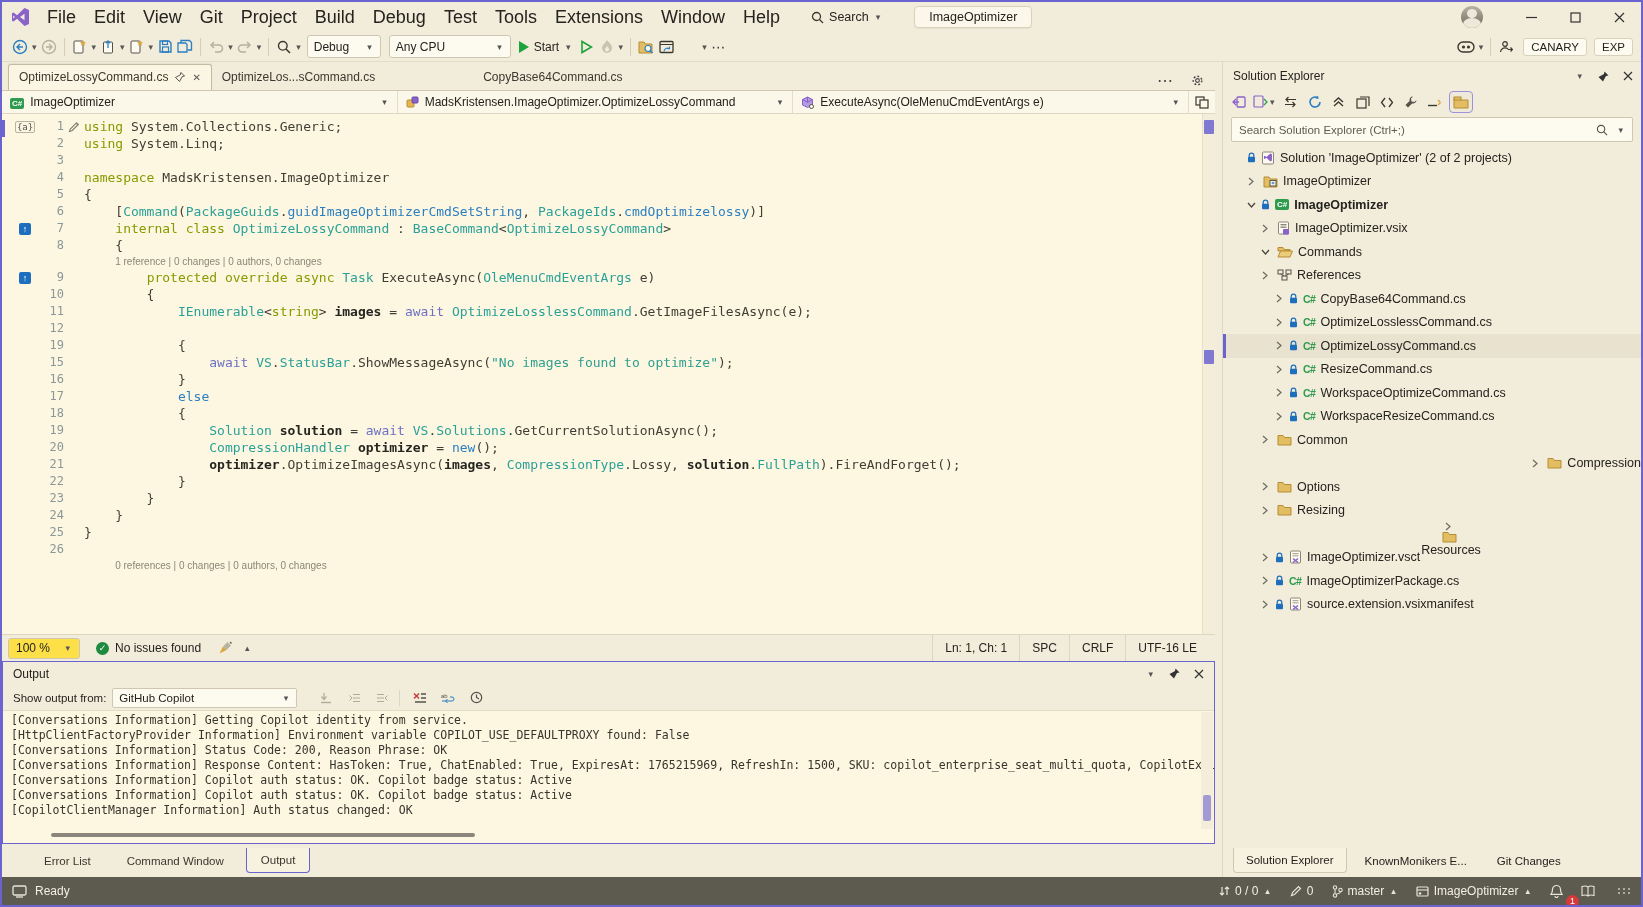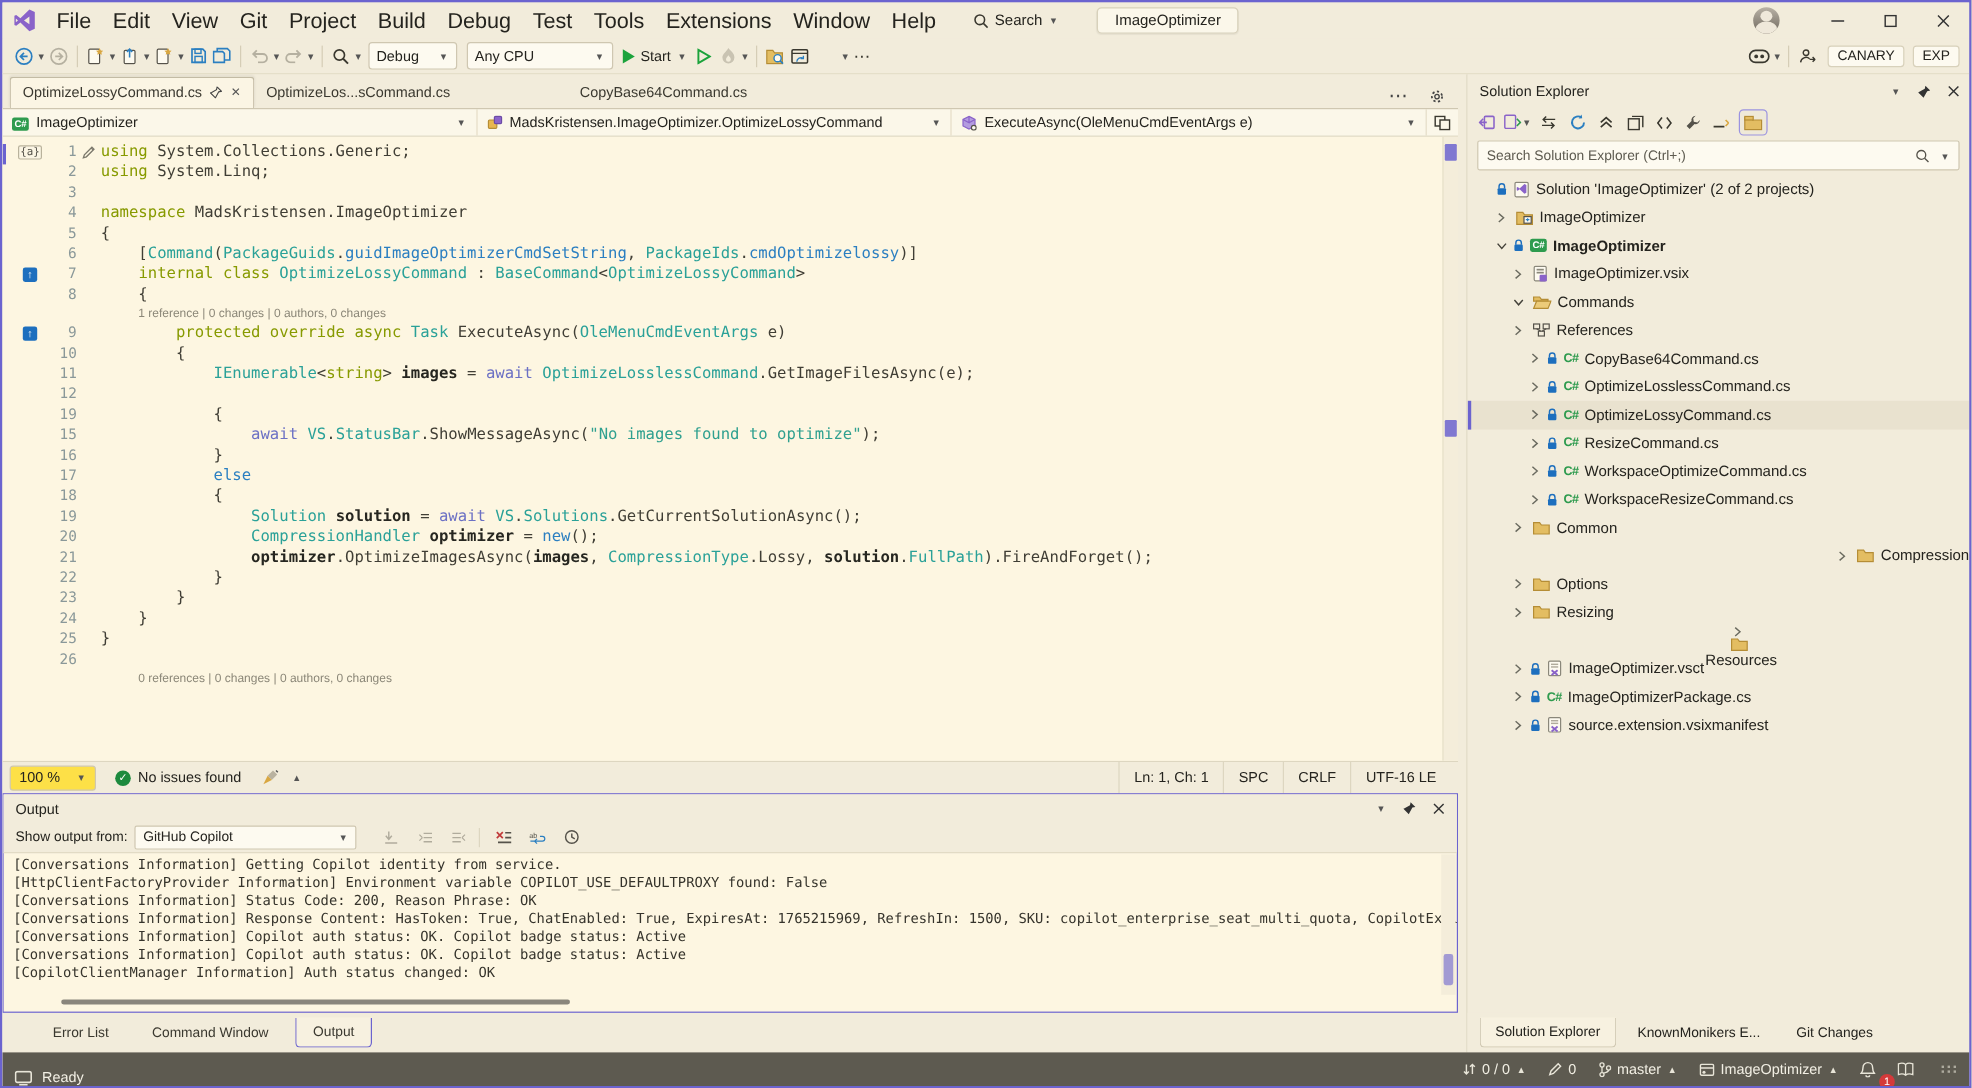--- a/index.html
+++ b/index.html
@@ -106,7 +106,7 @@
   .stab{padding:6px 12px;}
   .stab.active{border:1px solid #cfc7b1;border-top:none;border-radius:0 0 4px 4px;background:#f7f1e0;}
   
-  .statusbar{position:absolute;left:0;right:0;bottom:0;height:28px;background:#5d5a50;color:#f2efe4;display:flex;align-items:flex-end;font-size:12px;padding:0 10px;}
+  .statusbar{position:absolute;left:0;right:0;bottom:0;height:28px;background:#5d5a50;color:#f2efe4;display:flex;align-items:center;font-size:12px;padding:0 10px;}
   .sb-item{display:flex;align-items:center;gap:5px;padding:0 9px;height:100%;}
   .sb-right{margin-left:auto;display:flex;align-items:center;height:100%;}
   .bellwrap{position:relative;}

